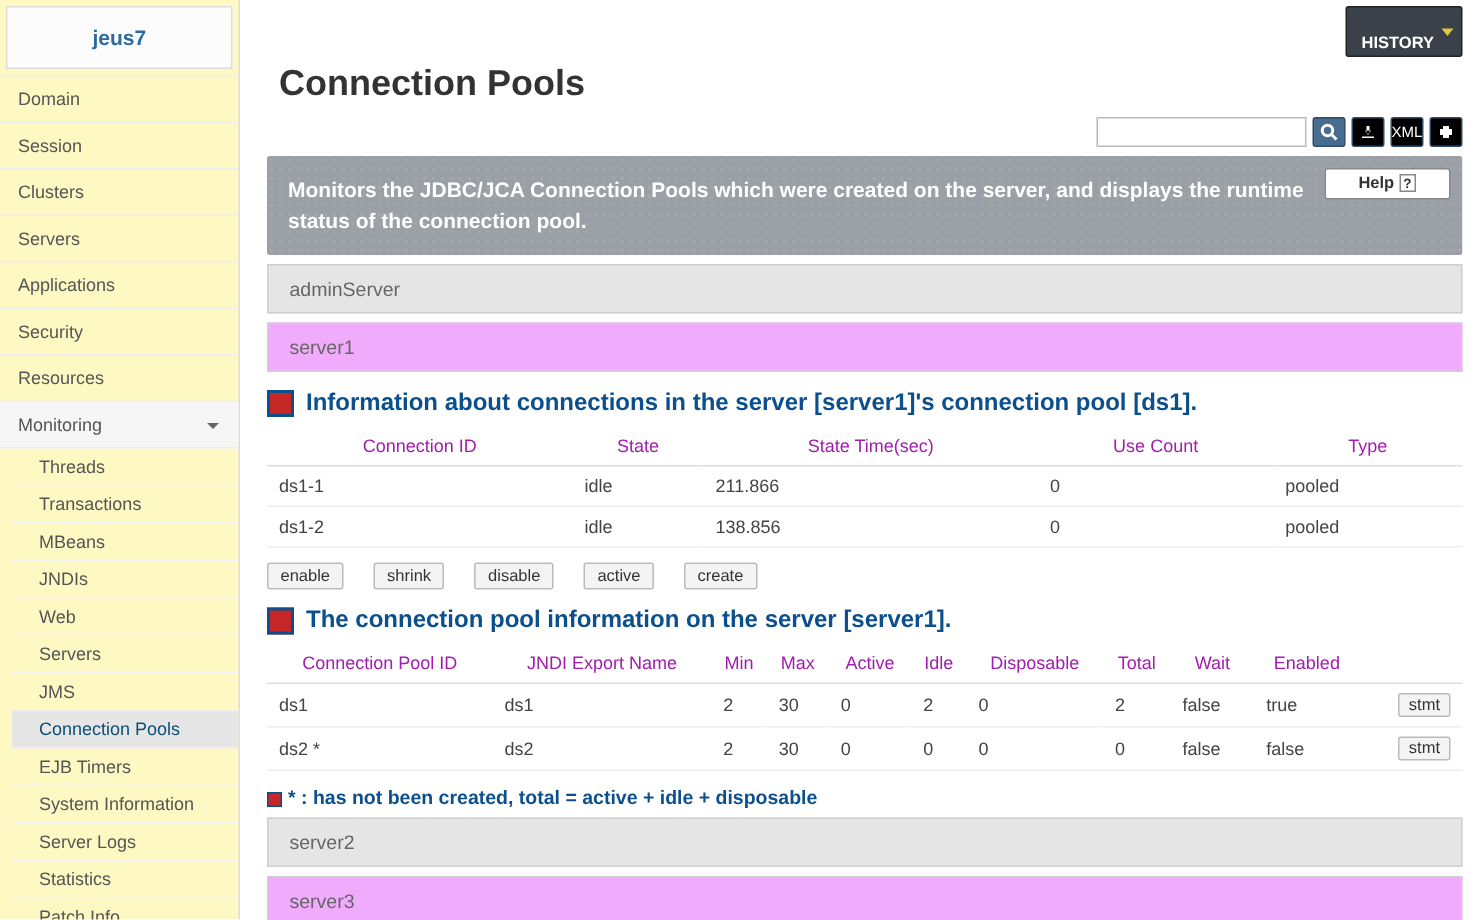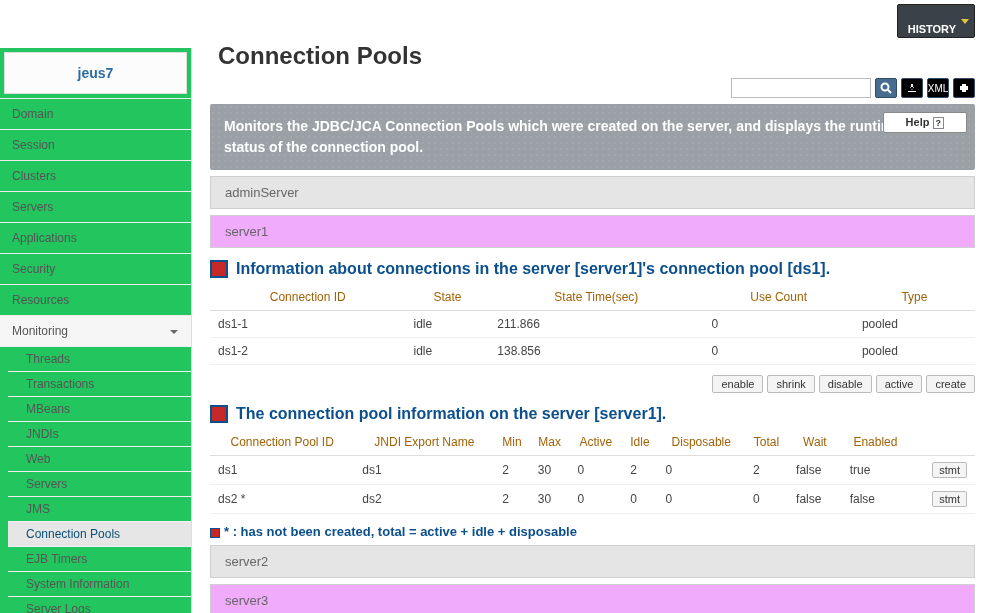--- a/index.html
+++ b/index.html
@@ -5,7 +5,7 @@
   * { box-sizing: border-box; margin: 0; padding: 0; }
   body { font-family: "Segoe UI", Arial, sans-serif; font-size: 12px; color: #444; background: #fff; }
   .app { display: flex; width: 983px; height: 613px; overflow: hidden; }
-  .sidebar { width: 192px; border-right: 1px solid #ddd; background: #22c55e; margin-top: 48px; }
+  .sidebar { width: 160px; border-right: 1px solid #ddd; background: #fef9c3; }
   .brand { height: 42px; display:flex; align-items:center; justify-content:center; border:1px solid #ddd; margin:4px; background:#fcfcfc; }
   .brand span { color:#2c6aa0; font-size:14px; font-weight:bold; }
   .nav { border-top:1px solid #eee; }

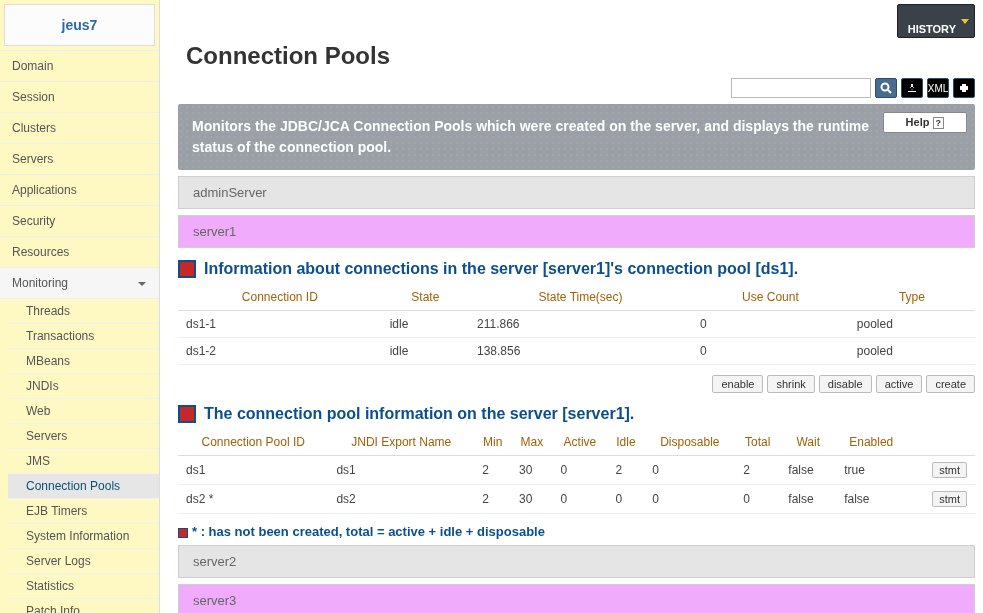--- a/index.html
+++ b/index.html
@@ -32,7 +32,7 @@
   .section-title { display:flex; align-items:center; gap:8px; color:#0b4f8c; font-size:16px; font-weight:600; margin:12px 0 6px 0; }
   .sq-icon { width:14px; height:14px; background:#c62828; border:2px solid #0b4f8c; display:inline-block; box-sizing:content-box; }
   table.data { width:100%; border-collapse:collapse; font-size:12px; }
-  table.data th { text-align:center; font-weight:normal; color:#a16207; padding:6px 4px; border-bottom:1px solid #ddd;margin-top:13px; }
+  table.data th { text-align:center; font-weight:normal; color:#a21caf; padding:6px 4px; border-bottom:1px solid #ddd;margin-top:13px; }
   table.data td { padding:6px 8px; border-bottom:1px solid #eee; color:#444; }
   table.data td.c, table.data th.c { text-align:center; }
   .btn-row { display:flex; gap:4px; justify-content:flex-end; margin:10px 0 4px 0; }

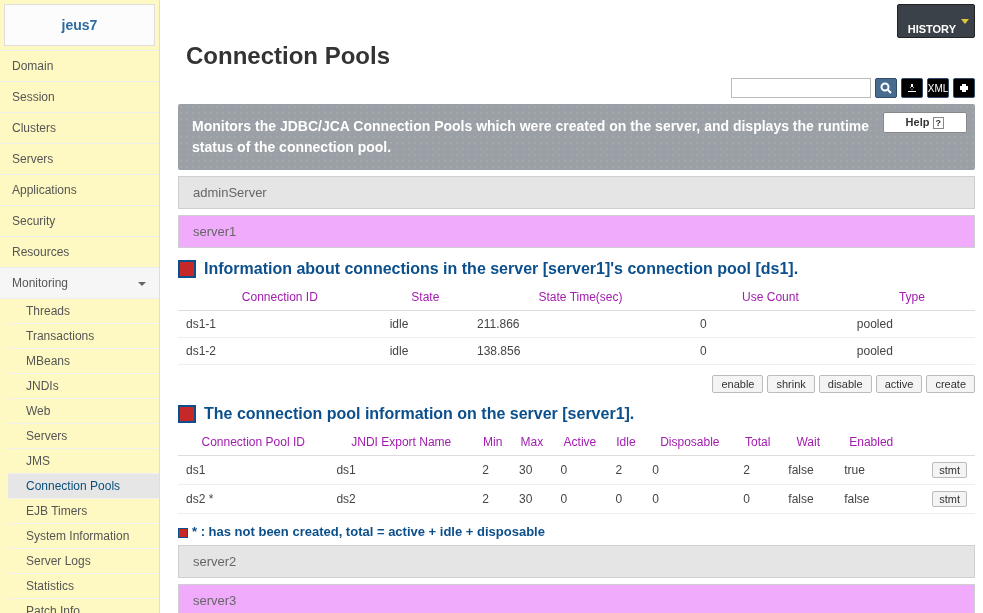--- a/index.html
+++ b/index.html
@@ -35,7 +35,7 @@
   table.data th { text-align:center; font-weight:normal; color:#a21caf; padding:6px 4px; border-bottom:1px solid #ddd;margin-top:13px; }
   table.data td { padding:6px 8px; border-bottom:1px solid #eee; color:#444; }
   table.data td.c, table.data th.c { text-align:center; }
-  .btn-row { display:flex; gap:4px; justify-content:flex-end; margin:10px 0 4px 0; }
+  .btn-row { display:flex; gap:20px; margin:10px 0 4px 0; }
   .btn { background:#f4f4f4; border:1px solid #bbb; padding:2px 8px; font-size:11px; color:#333; cursor:pointer; border-radius:2px; }
   .btn.small { padding:1px 6px; }
   .footnote { color:#0b4f8c; font-size:13px; font-weight:600; margin:10px 0 4px 0; }

